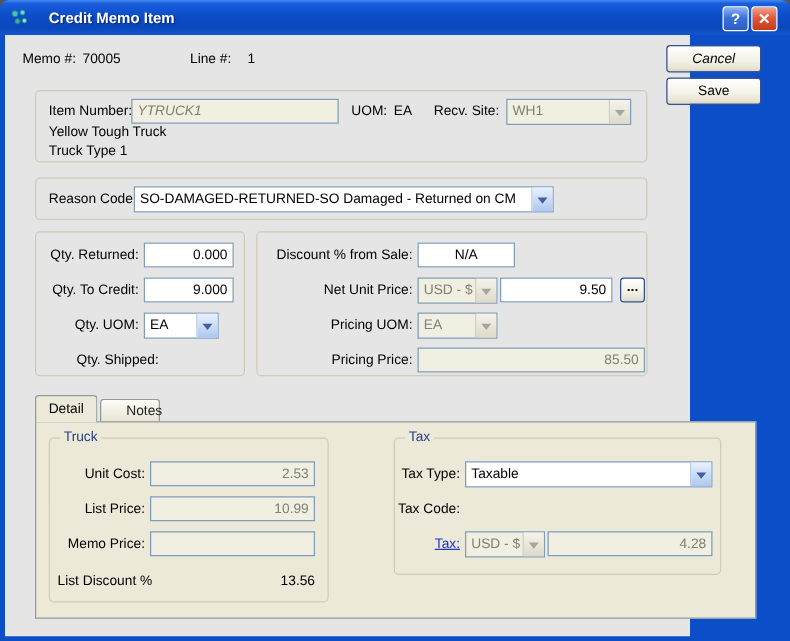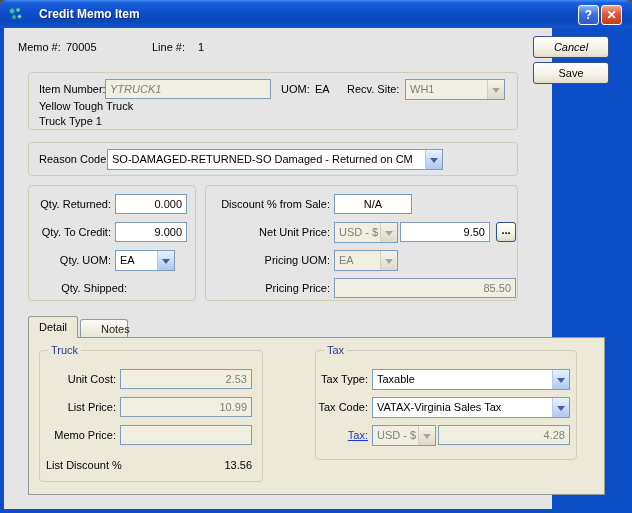--- a/index.html
+++ b/index.html
@@ -193,10 +193,6 @@
           <span class="arr"></span>
         </div>
         <div class="lbl r" style="left:0; top:50px; width:52px;">Tax Code:</div>
-        <div class="combo" style="left:56px; top:46px; width:198px;">
-          <span class="txt">VATAX-Virginia Sales Tax</span>
-          <span class="arr"></span>
-        </div>
         <div class="lbl r link" style="left:0; top:78px; width:52px;">Tax:</div>
         <div class="combo dis" style="left:56px; top:74px; width:64px;">
           <span class="txt">USD - $</span>

